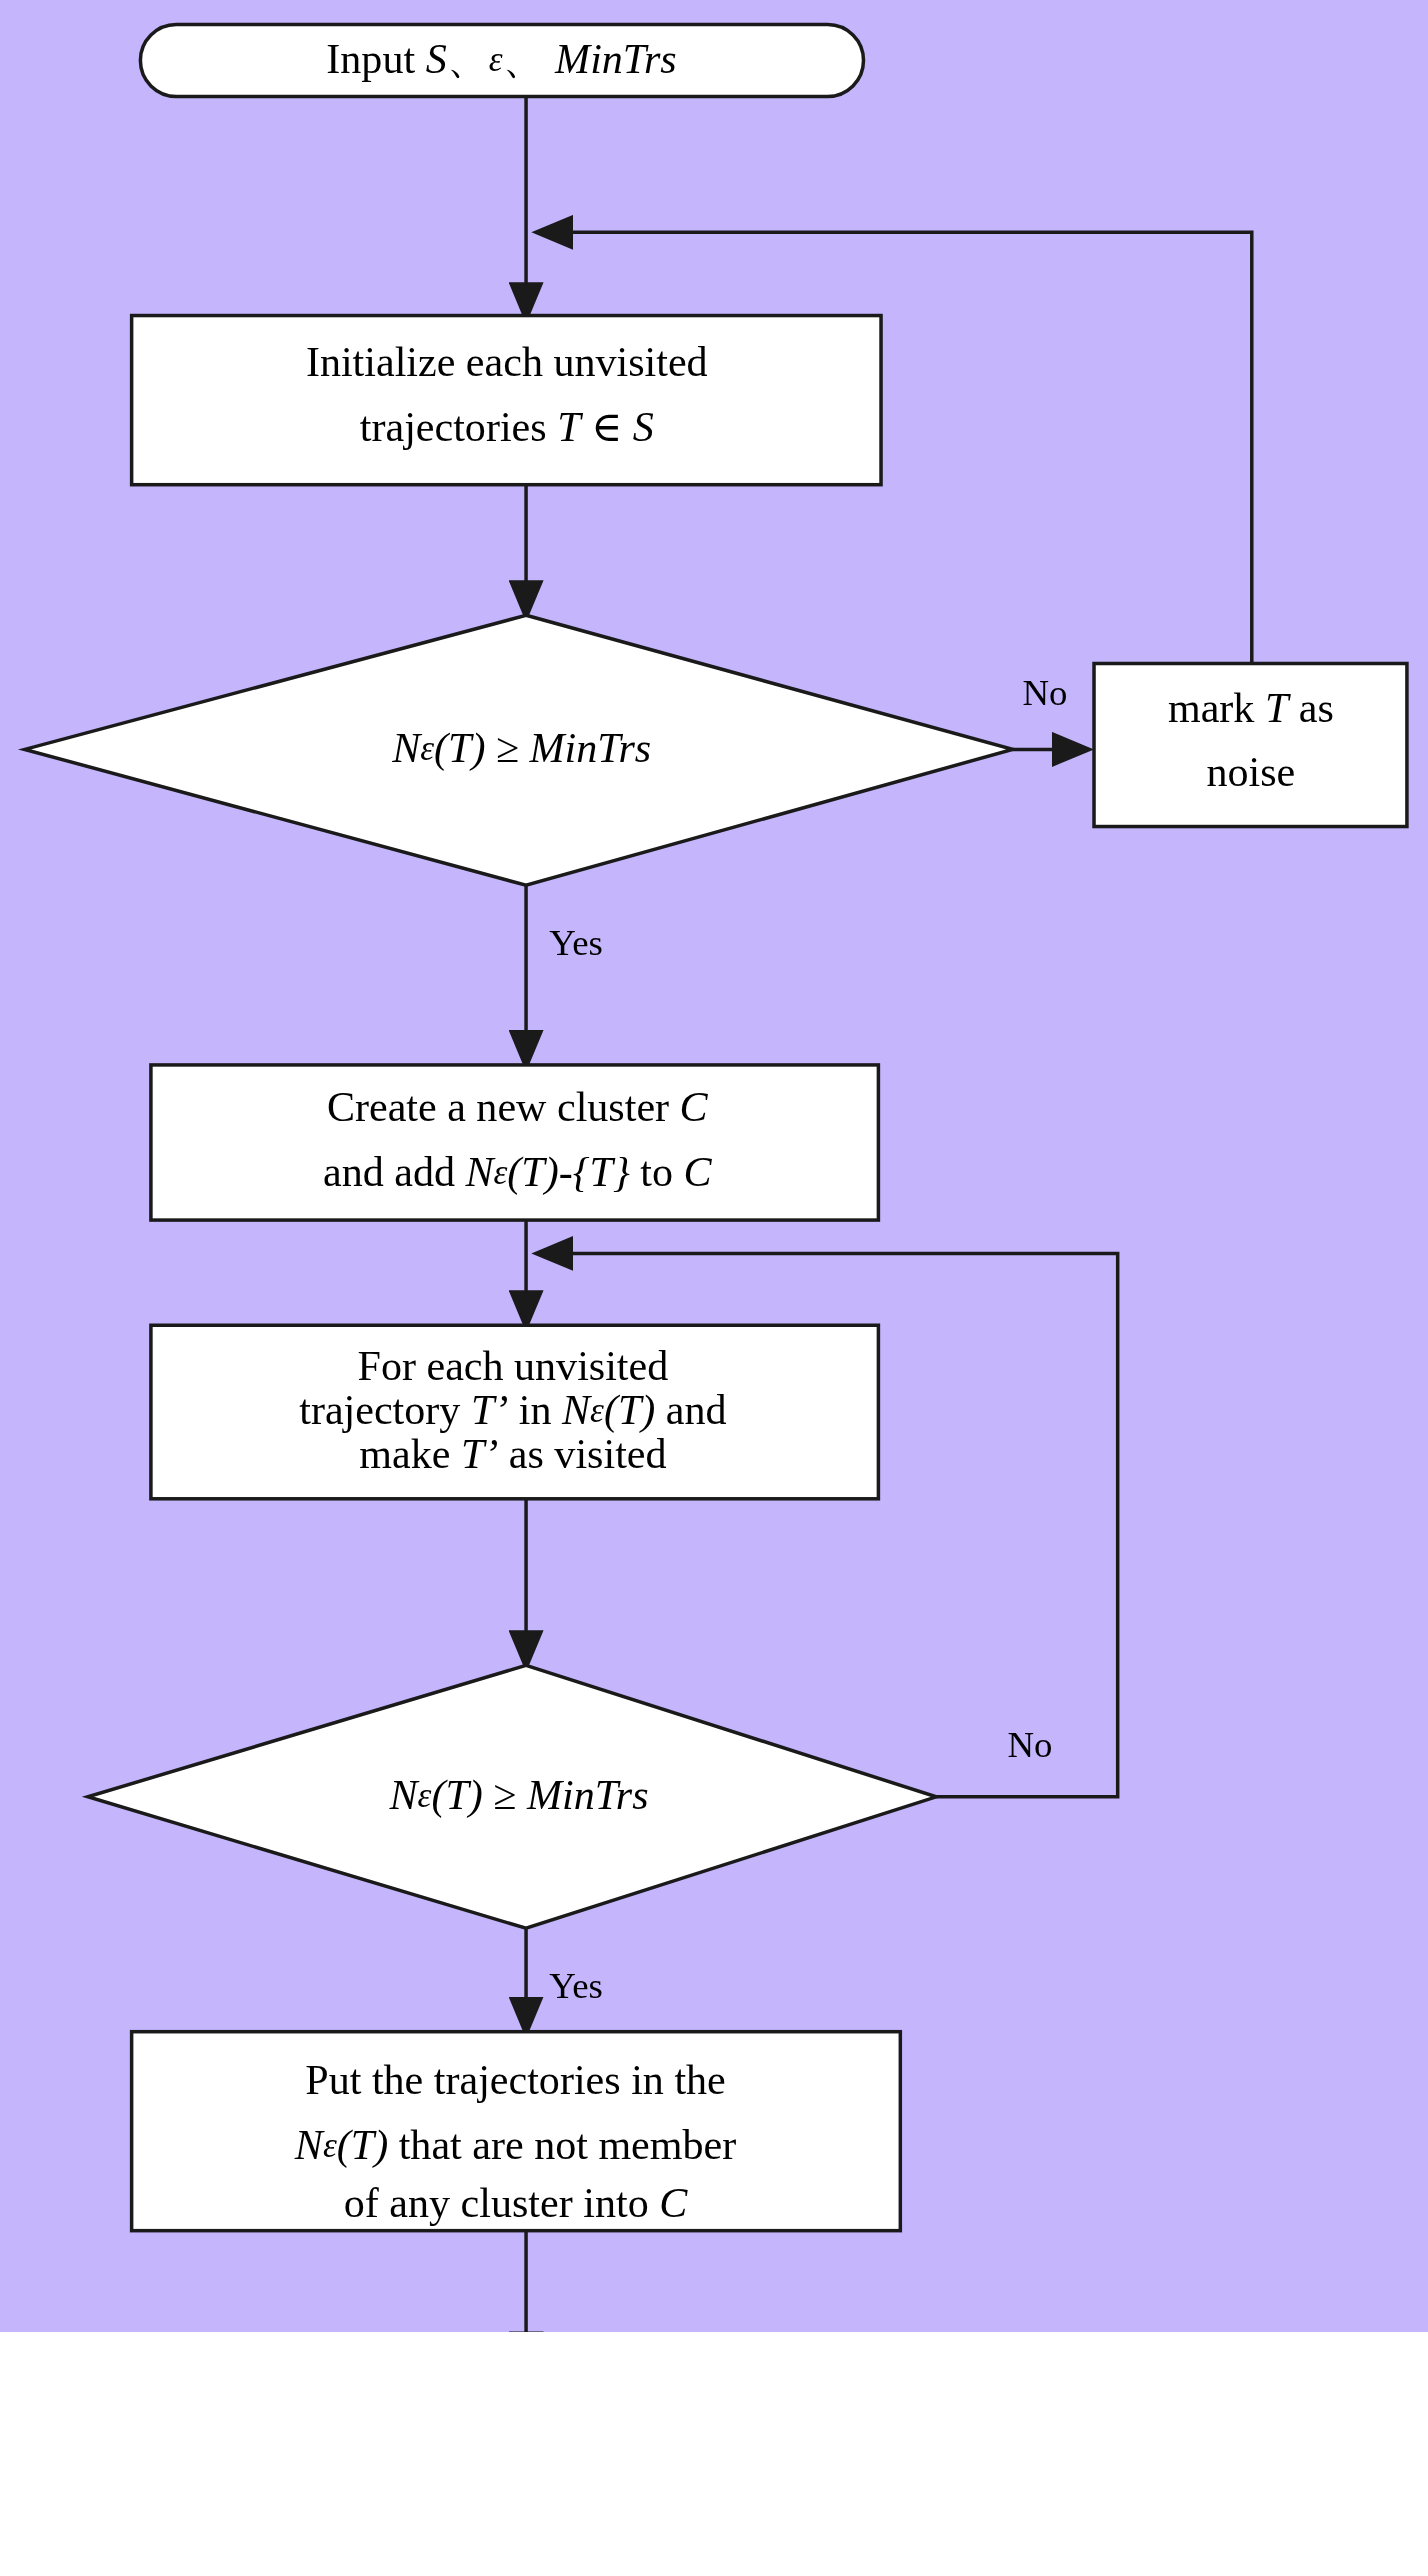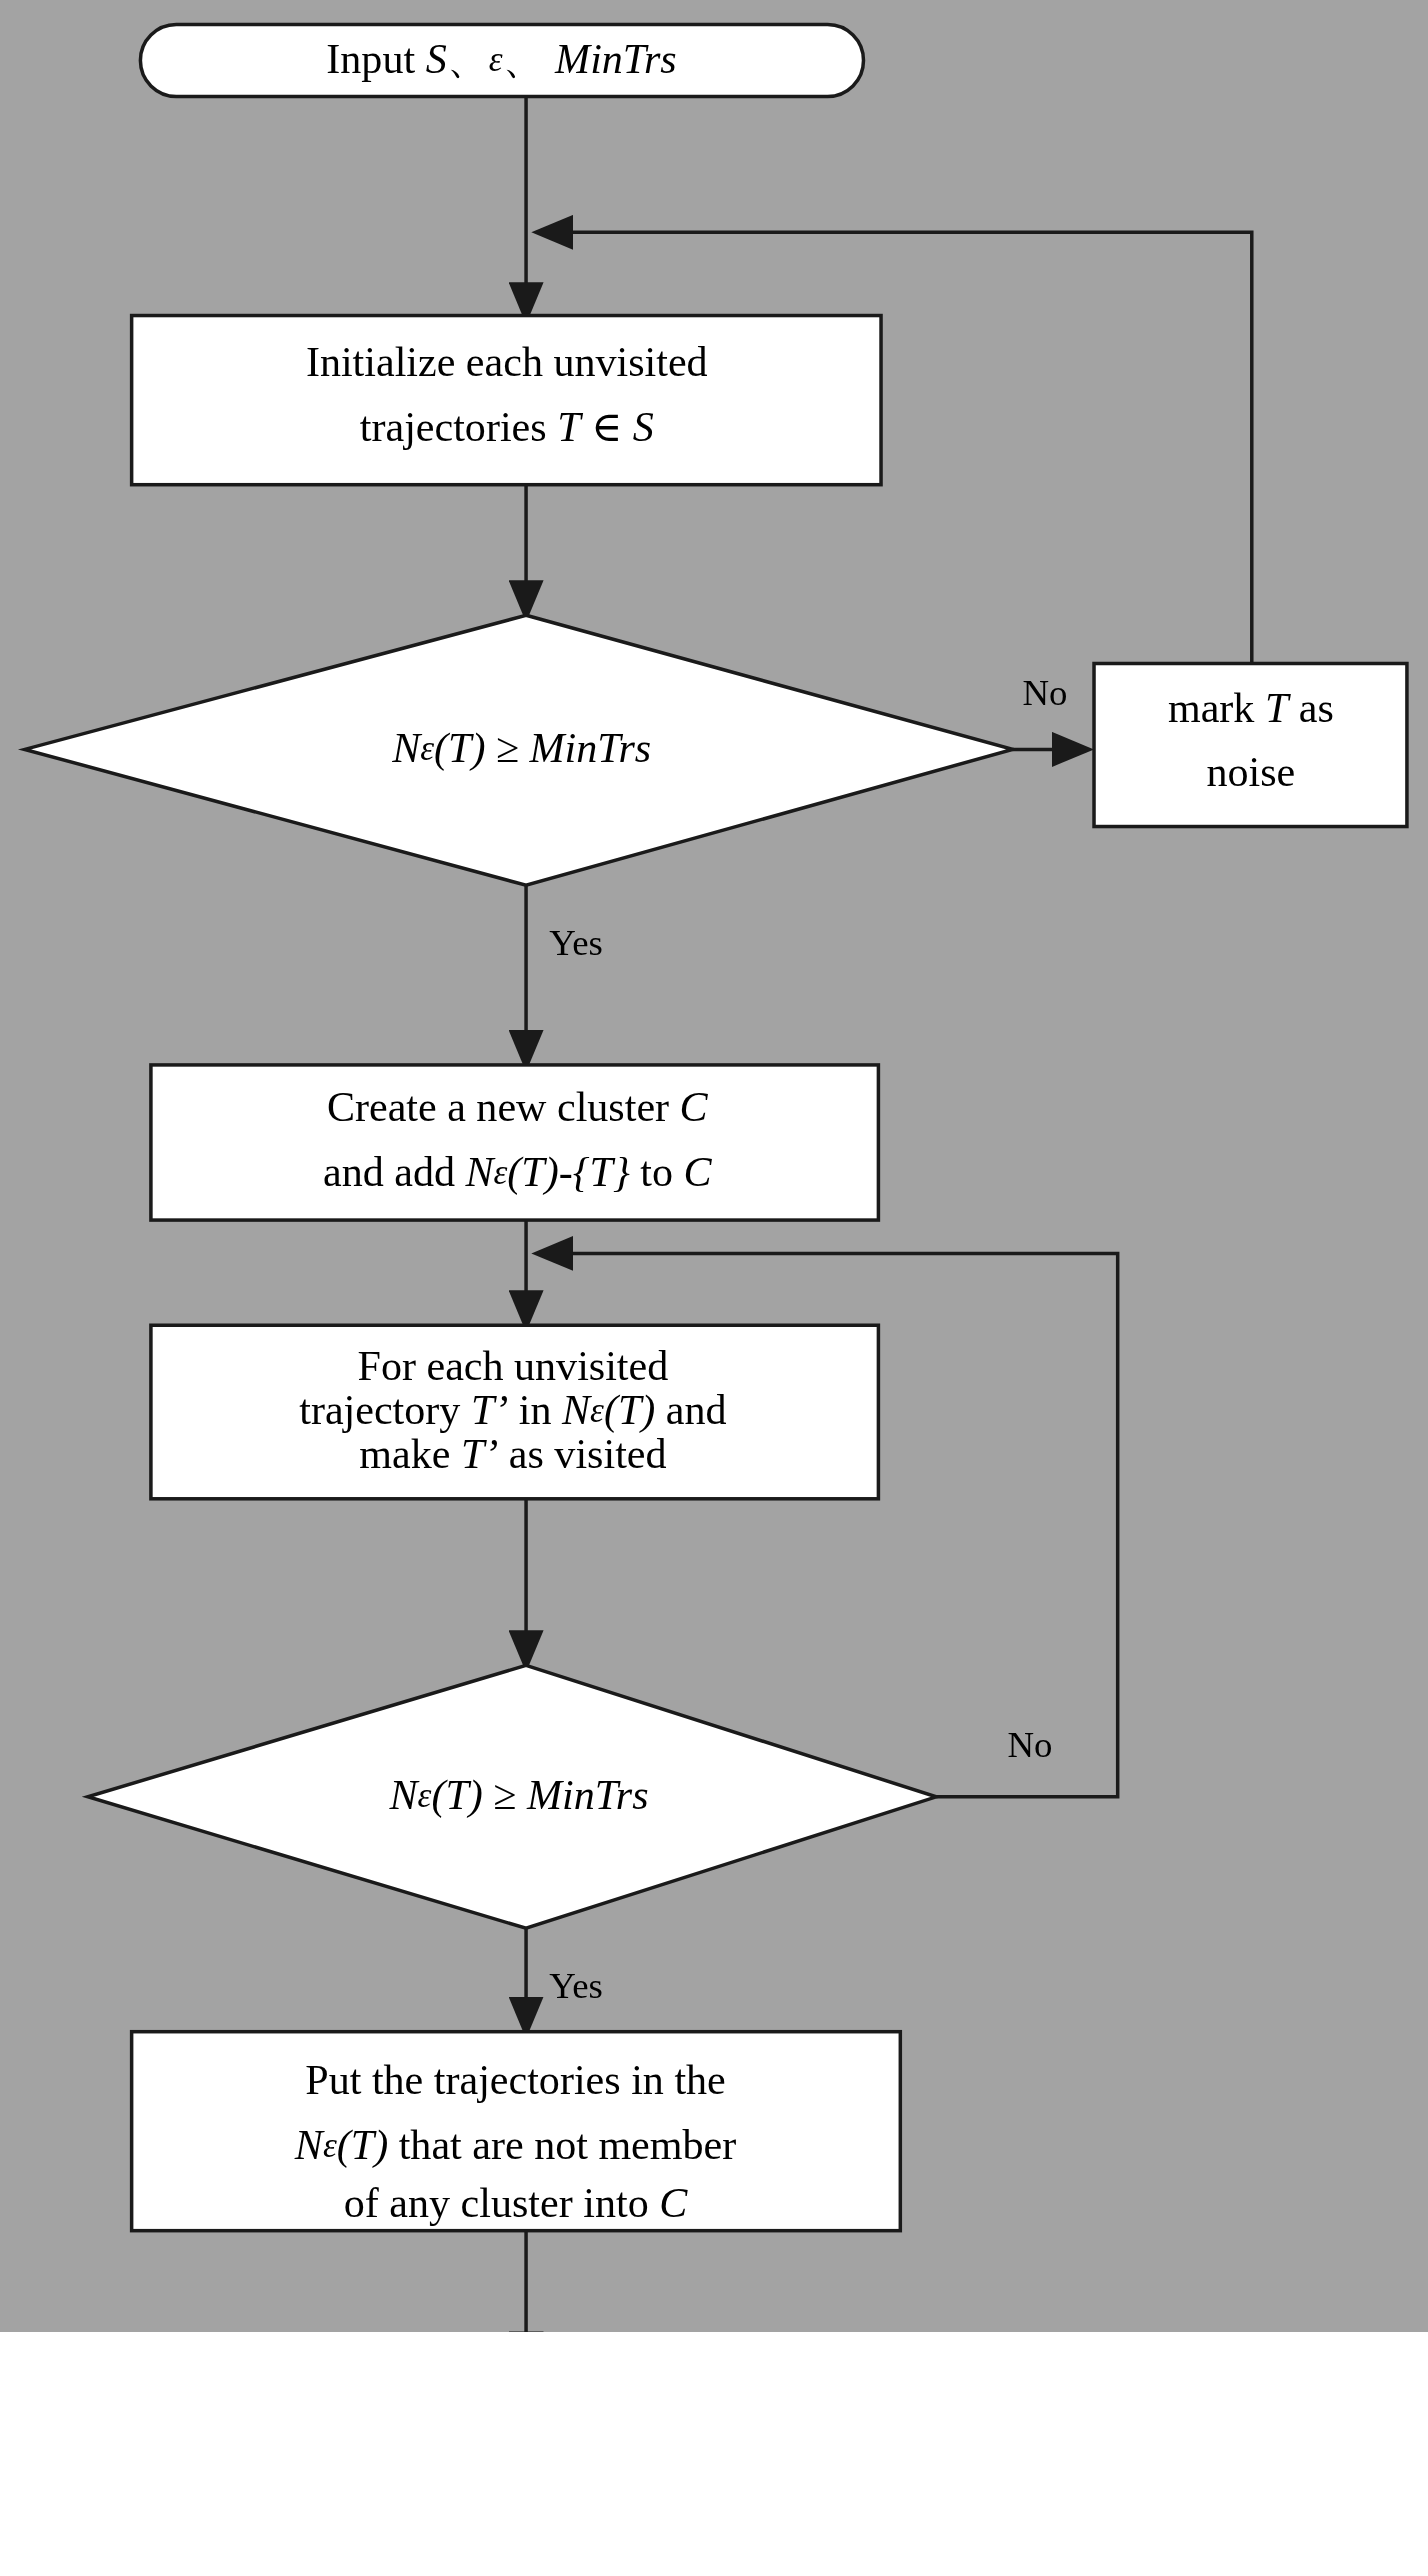--- a/index.html
+++ b/index.html
@@ -15,7 +15,7 @@
     position: relative;
     width: 1429px;
     height: 2332px;
-    background: #a3a3a3;
+    background: #c4b5fd;
     overflow: hidden;
   }
   svg#flow-svg {

